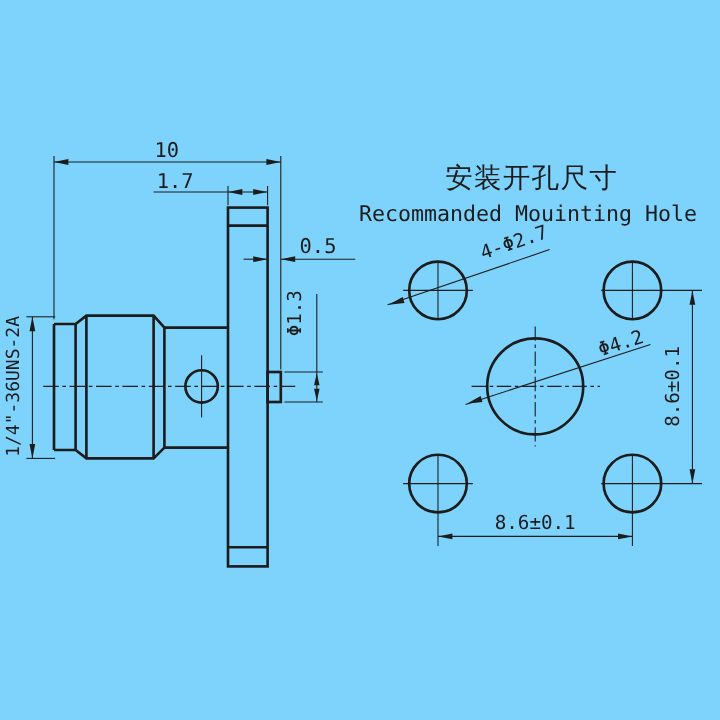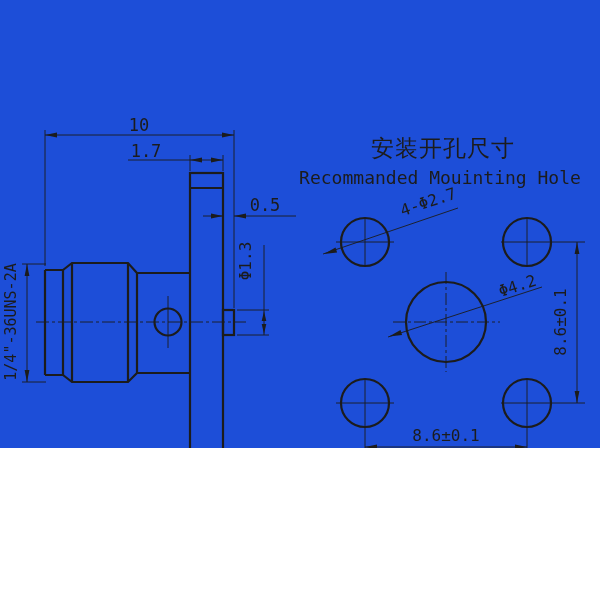--- a/index.html
+++ b/index.html
@@ -4,7 +4,7 @@
 <style>
   html,body{margin:0;padding:0;background:#ffffff;}
   .canvas{
-    width:600px;height:448px;background:#1d4ed8;position:relative;
+    width:600px;height:600px;background:#7dd3fc;position:relative;
     font-family:"DejaVu Sans Mono","Liberation Mono",monospace;
   }
   svg{display:block;}

